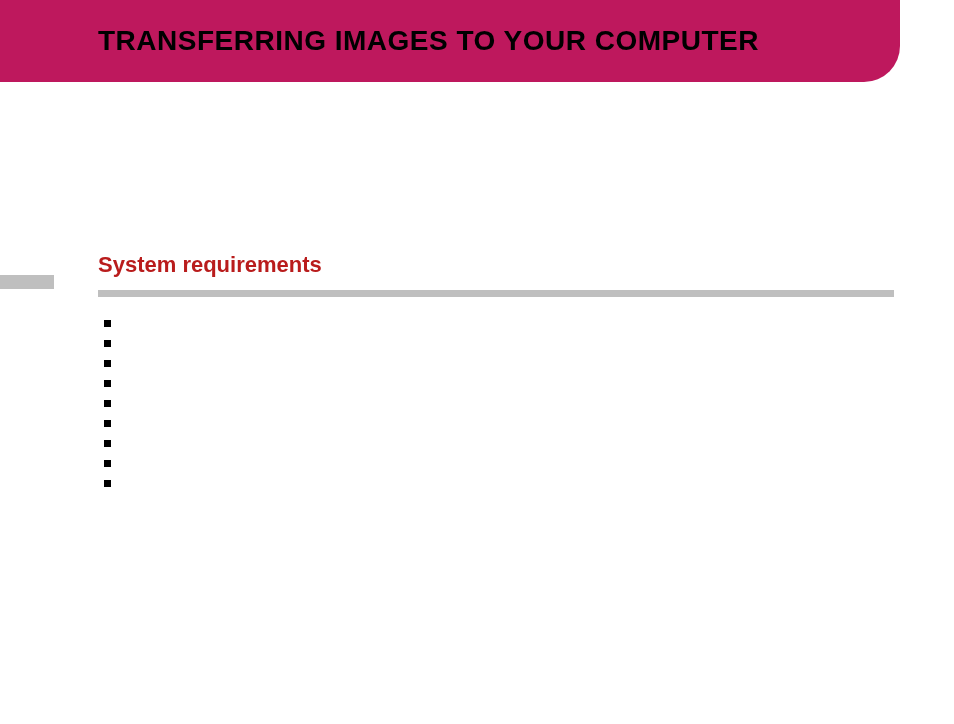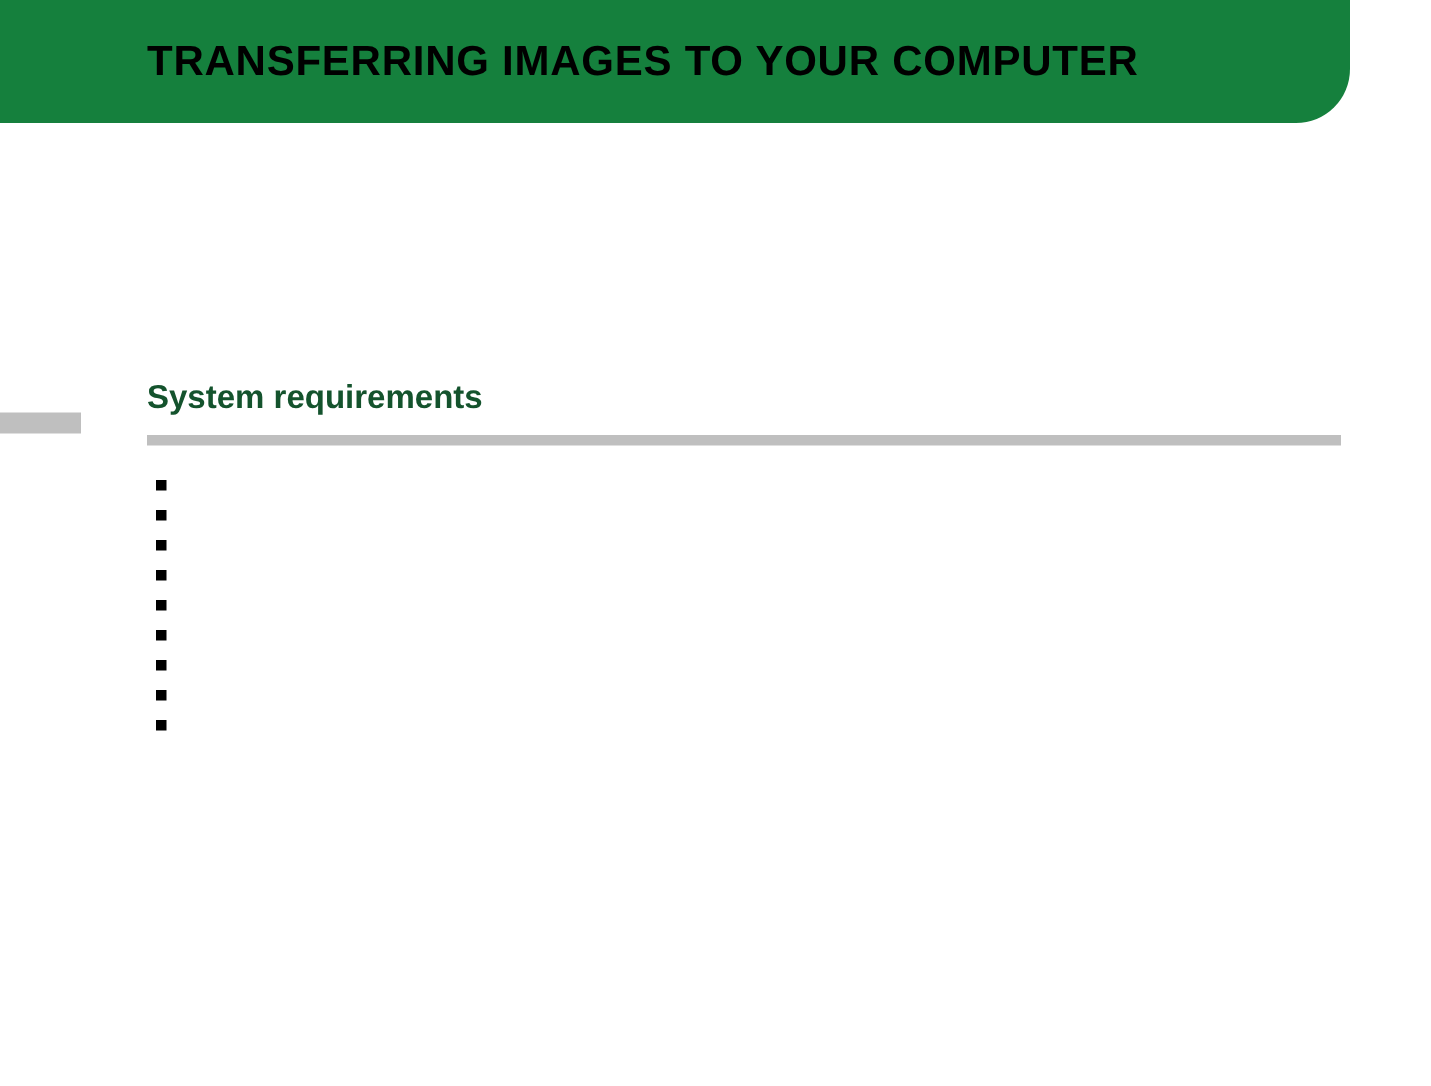--- a/index.html
+++ b/index.html
@@ -16,7 +16,7 @@
       overflow: hidden;
     }
     .header-banner {
-      background: #15803d;
+      background: #be185d;
       width: 900px;
       height: 82px;
       border-bottom-right-radius: 36px;

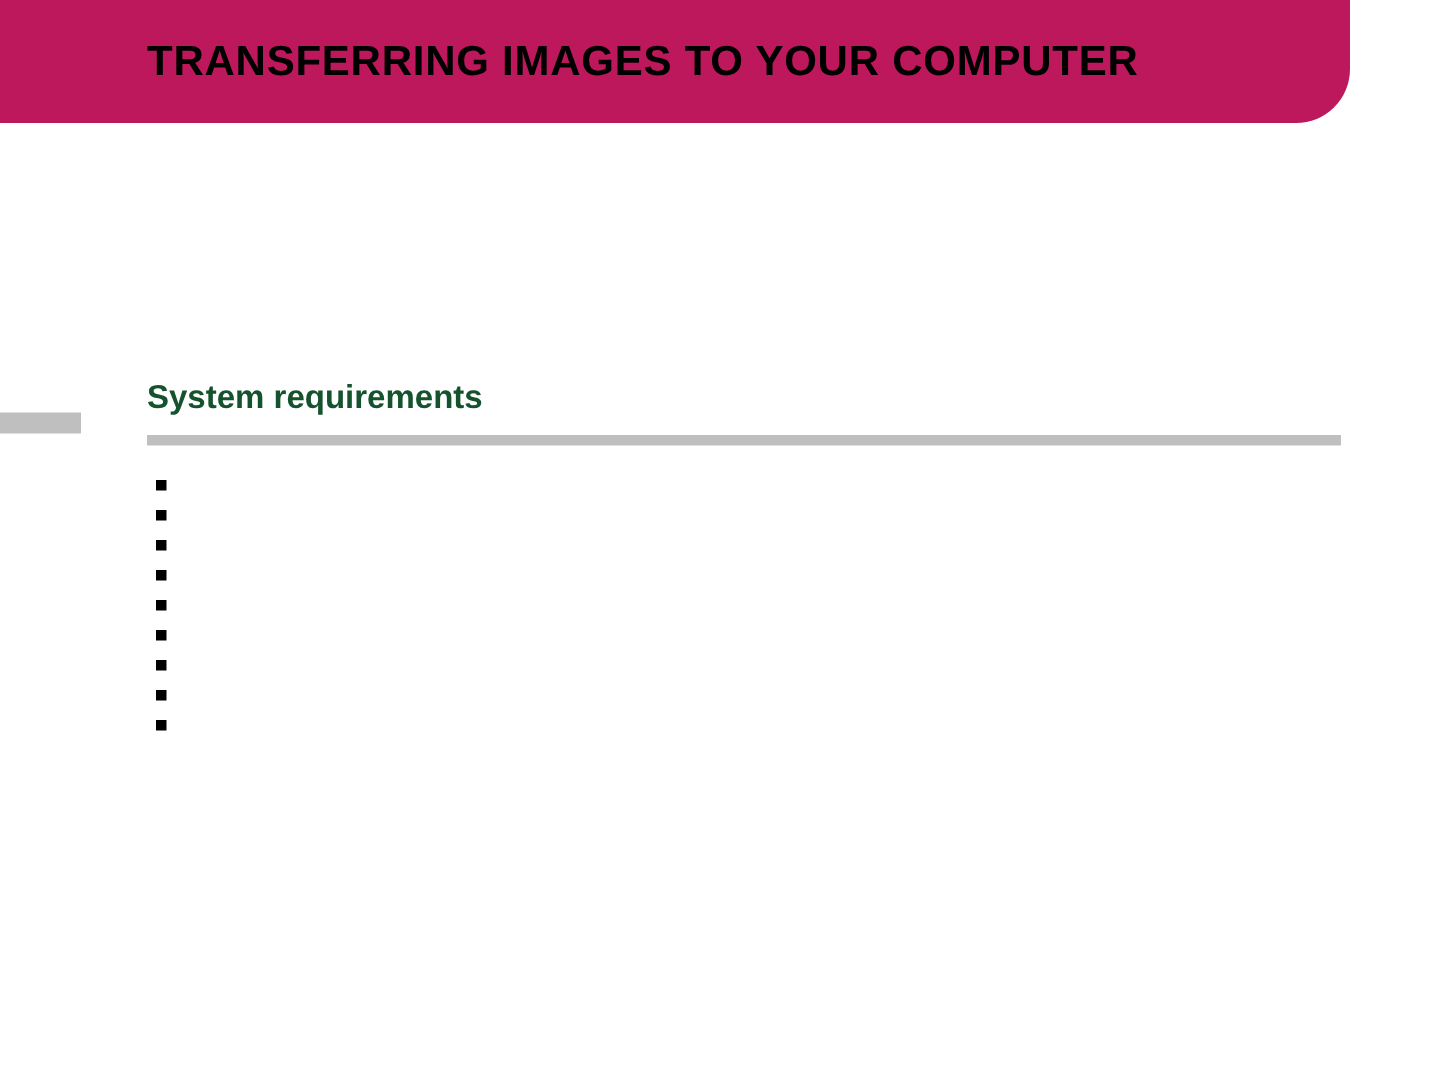--- a/index.html
+++ b/index.html
@@ -46,7 +46,7 @@
       font-size: 22px;
       font-weight: 700;
       margin-left: 98px;
-      color: #14532d;
+      color: #b91c1c;
     }
     .divider {
       height: 7px;

